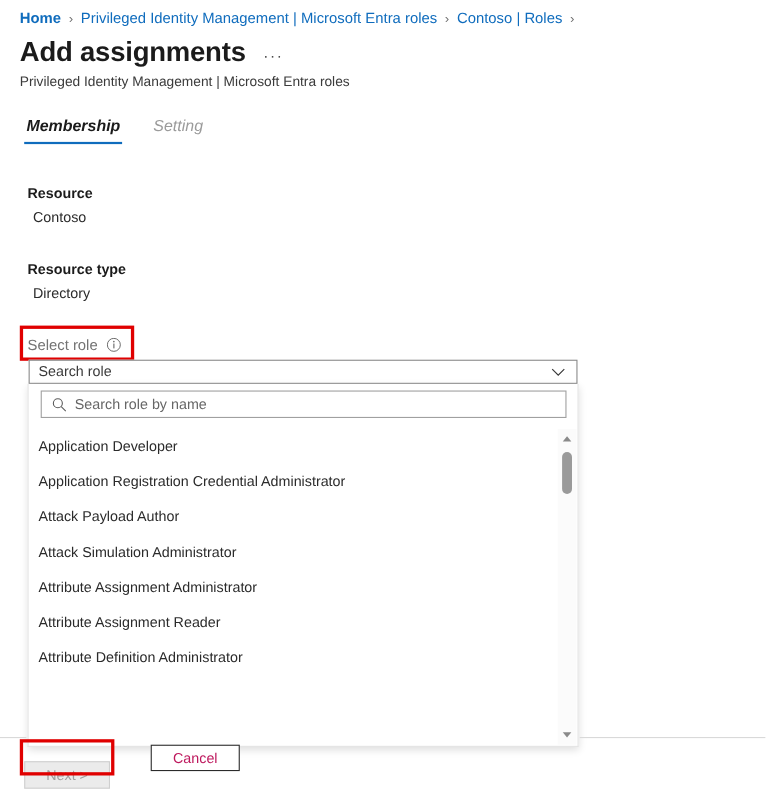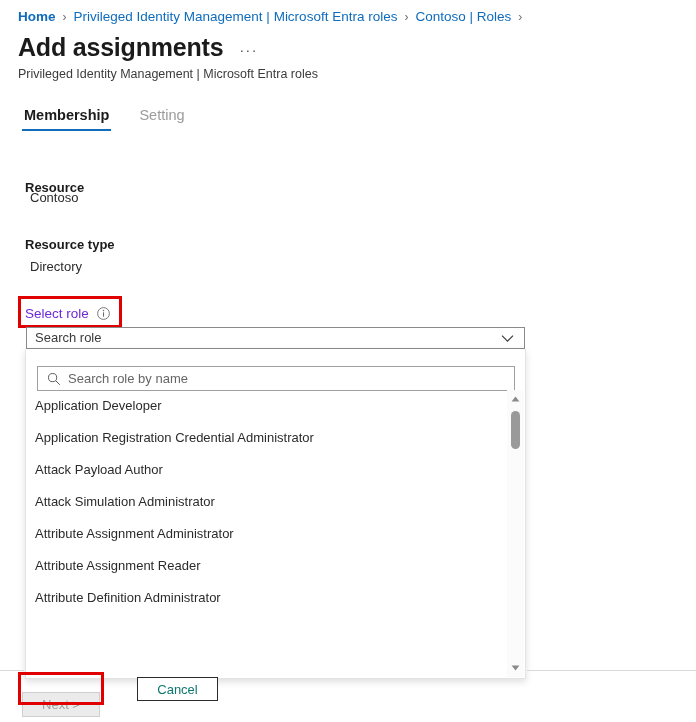--- a/index.html
+++ b/index.html
@@ -82,6 +82,7 @@
     top: 107px;
     display: flex;
     align-items: flex-start;
+    font-style: italic;
   }
   .tab {
     font-size: 14.5px;

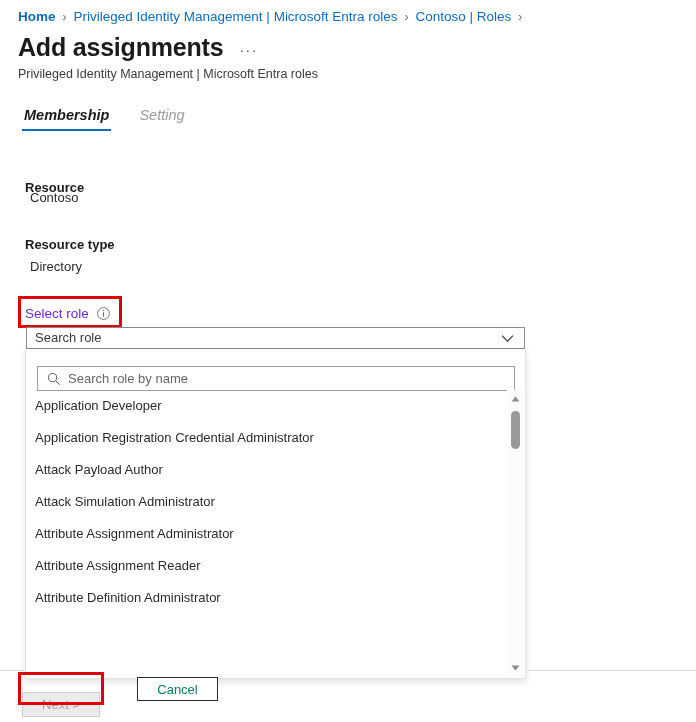--- a/index.html
+++ b/index.html
@@ -125,7 +125,7 @@
     color: #2b2b2b;
     line-height: 16px;
   }
-  #resource-label { top: 180px; }
+  #resource-label { top: 168px; }
   #resource-value { top: 190px; }
   #resourcetype-label { top: 237px; }
   #resourcetype-value { top: 259px; }

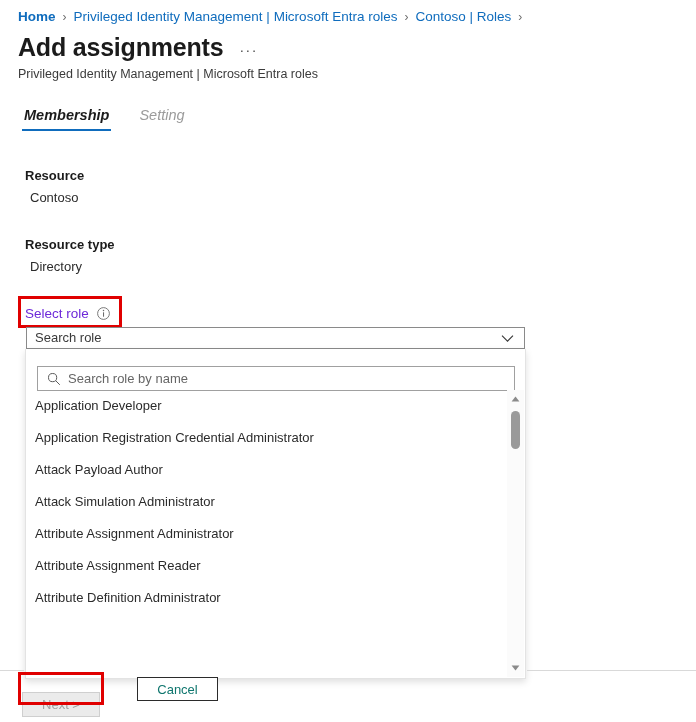--- a/index.html
+++ b/index.html
@@ -140,7 +140,7 @@
   }
   .selectrole-label {
     font-size: 13.5px;
-    color: #6d28d9;
+    color: #737373;
     line-height: 17px;
   }
   .info-icon {

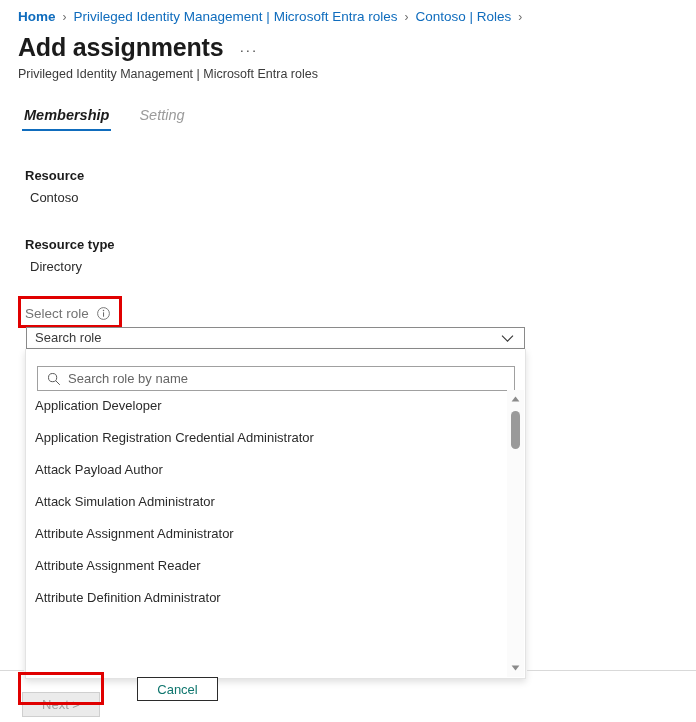--- a/index.html
+++ b/index.html
@@ -209,7 +209,7 @@
   .dd-search {
     position: absolute;
     left: 11px;
-    top: 17px;
+    top: 6px;
     width: 478px;
     height: 25px;
     border: 1px solid #a0a0a0;

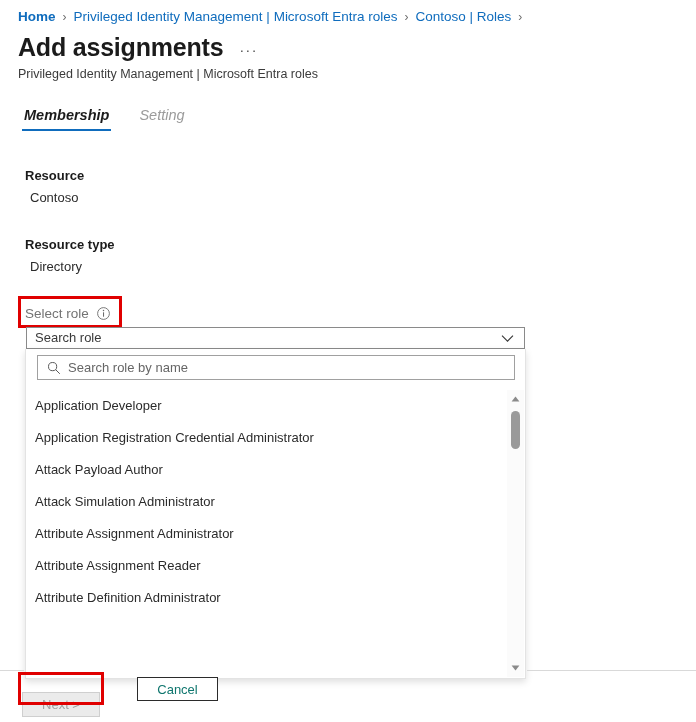--- a/index.html
+++ b/index.html
@@ -345,7 +345,7 @@
     height: 24px;
     background: #ffffff;
     border: 1px solid #2b2b2b;
-    color: #0f766e;
+    color: #be185d;
     cursor: pointer;
   }
 </style>

